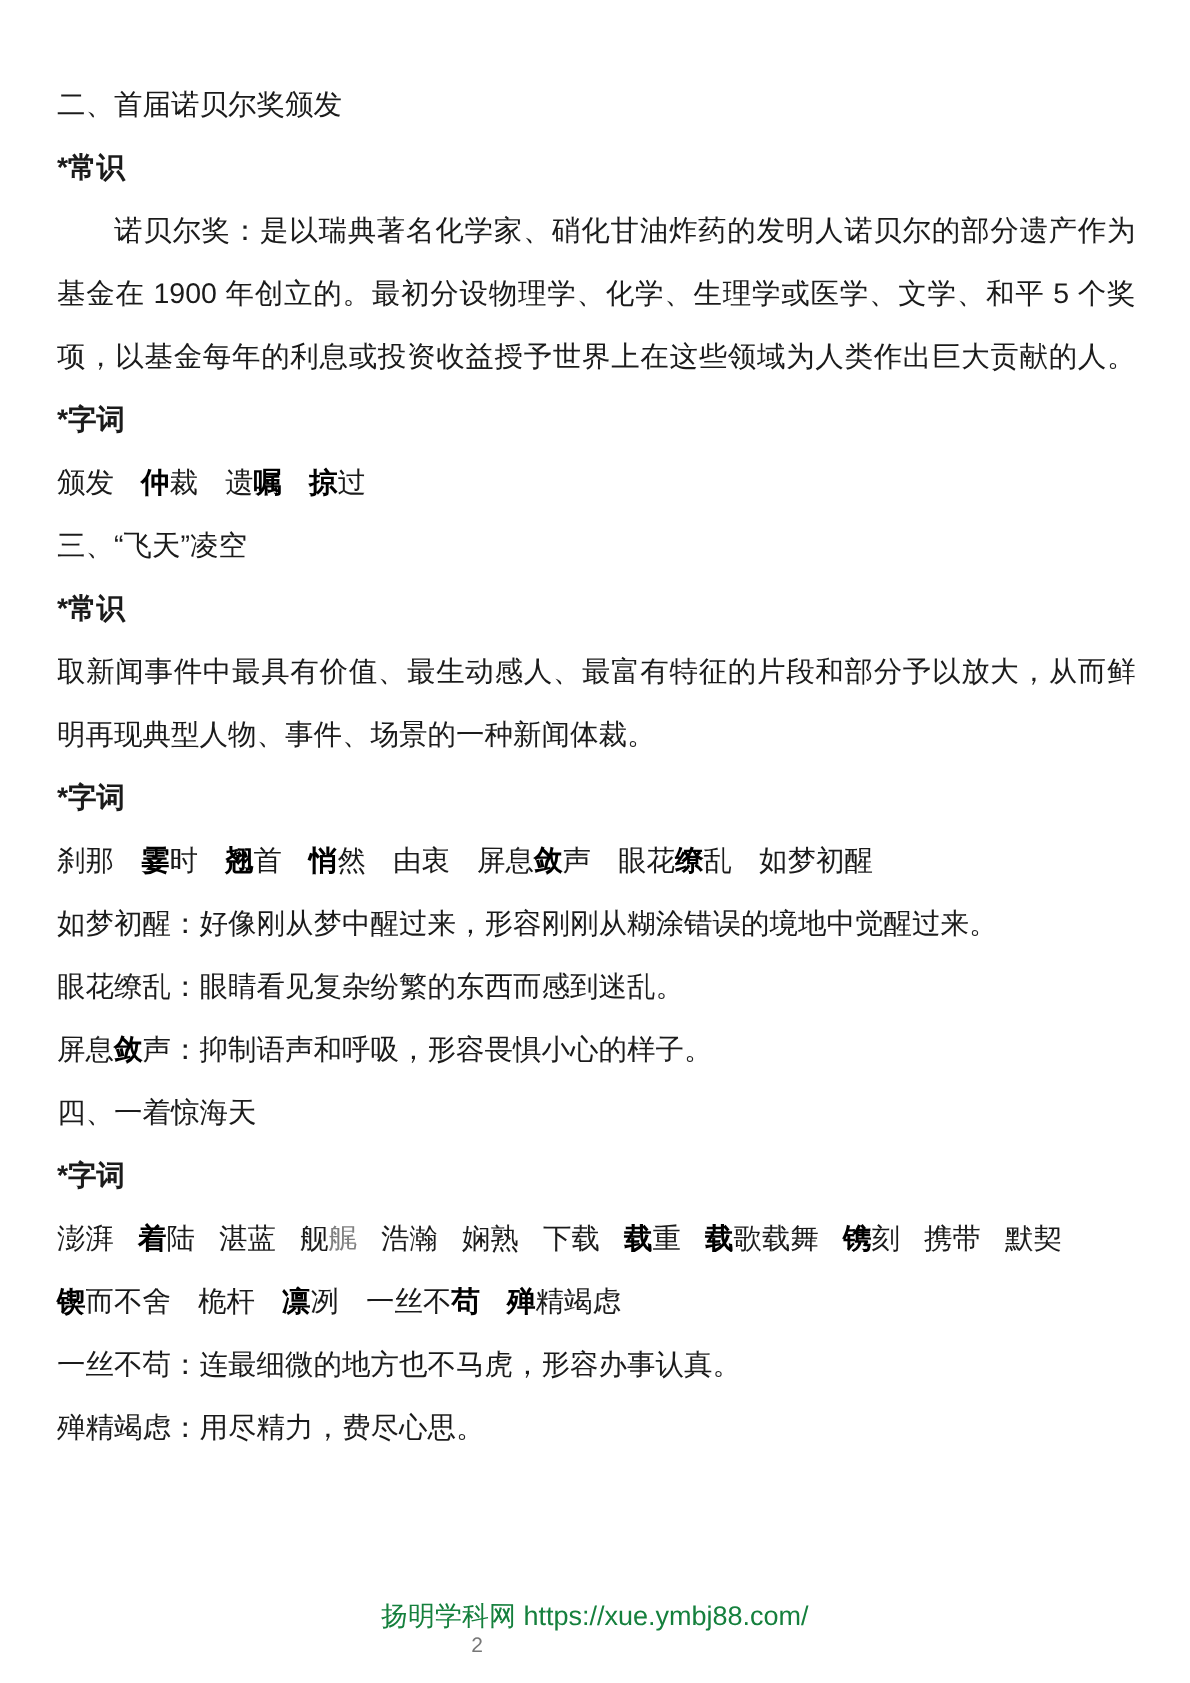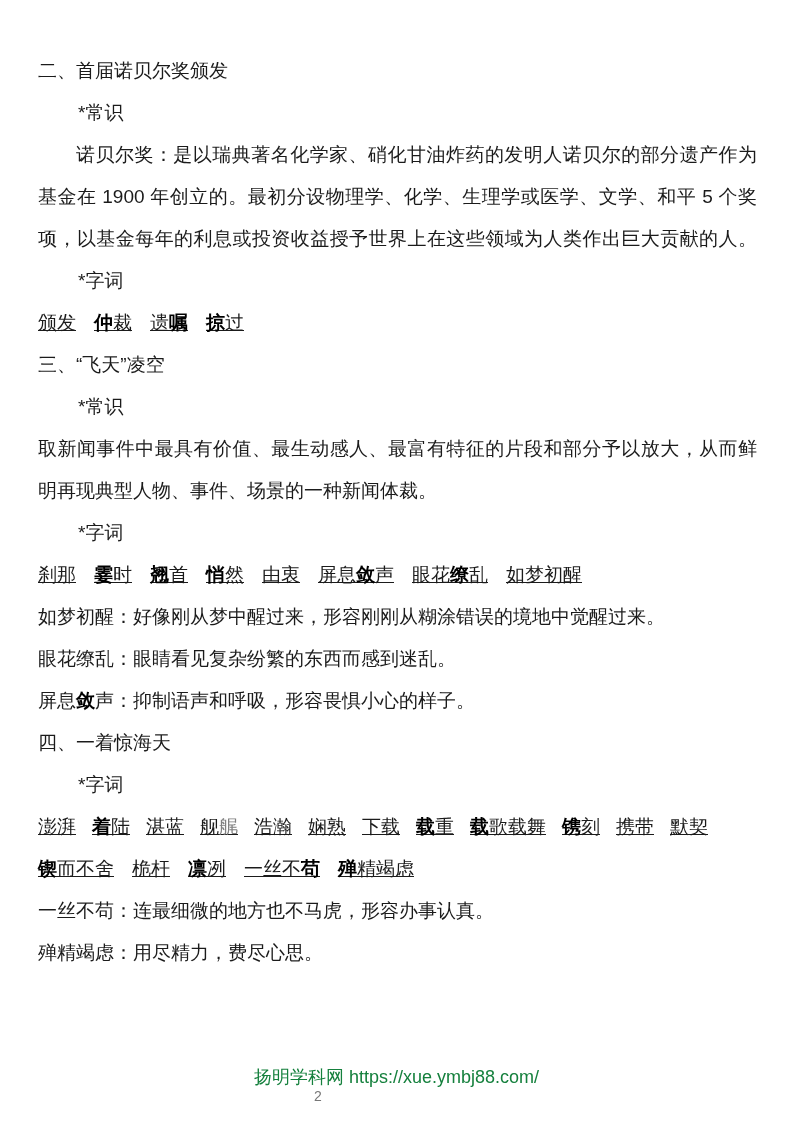--- a/index.html
+++ b/index.html
@@ -29,7 +29,7 @@
     overflow:visible;
   }
   .line.heading { font-weight:400; }
-  .line.label   { font-weight:400;margin-left:40px; }
+  .line.label   { font-weight:700; }
   .line.para, .line.def { white-space:normal; }
   .line.just {
     text-align:justify;

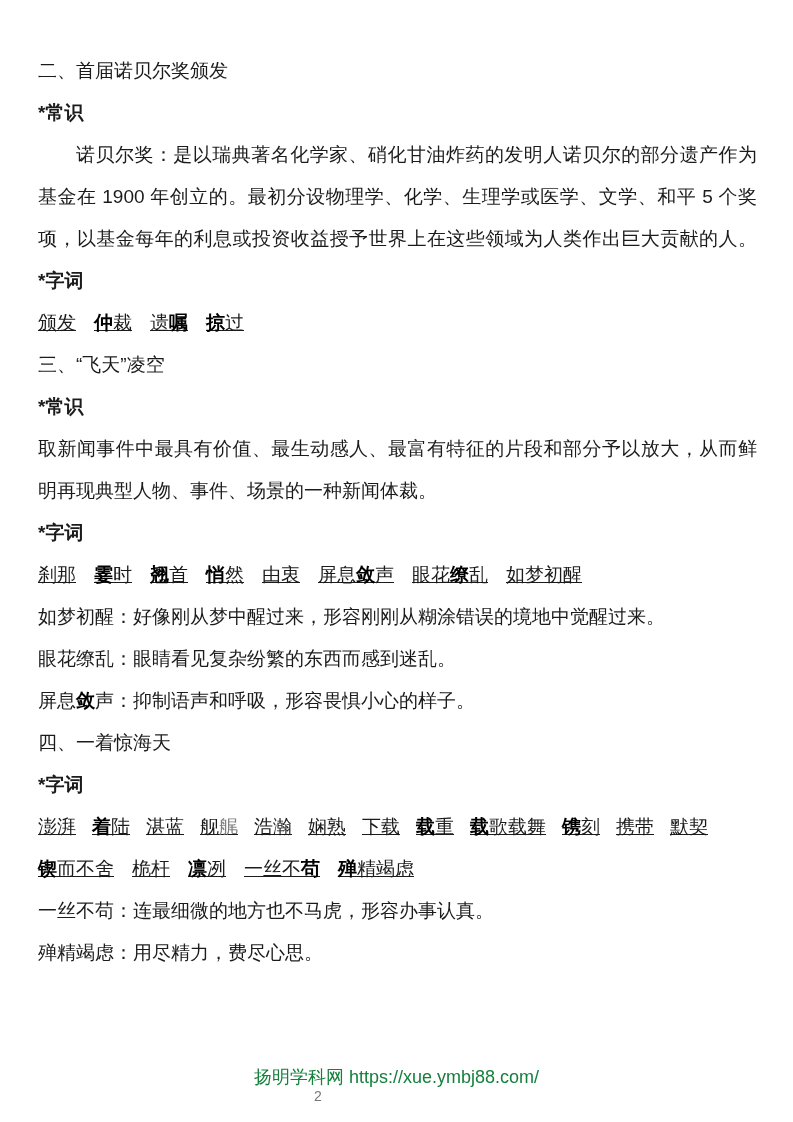--- a/index.html
+++ b/index.html
@@ -42,7 +42,7 @@
     column-gap:18px;
   }
   .line.words.compact { column-gap:16px; }
-  .word { white-space:nowrap;text-decoration:underline; }
+  .word { white-space:nowrap; }
   .b { font-weight:700; color:#000; }
   .g { color:#808080; }
   .footer {

